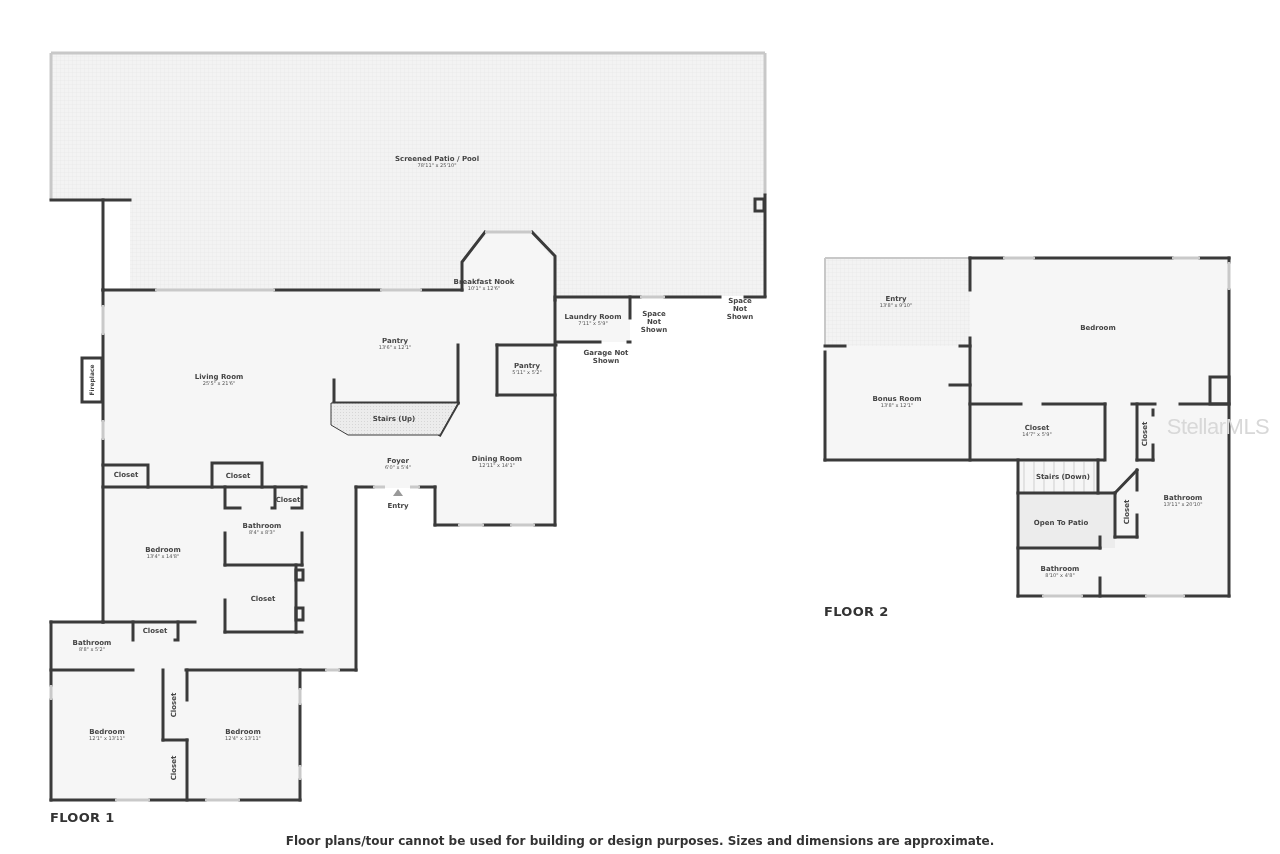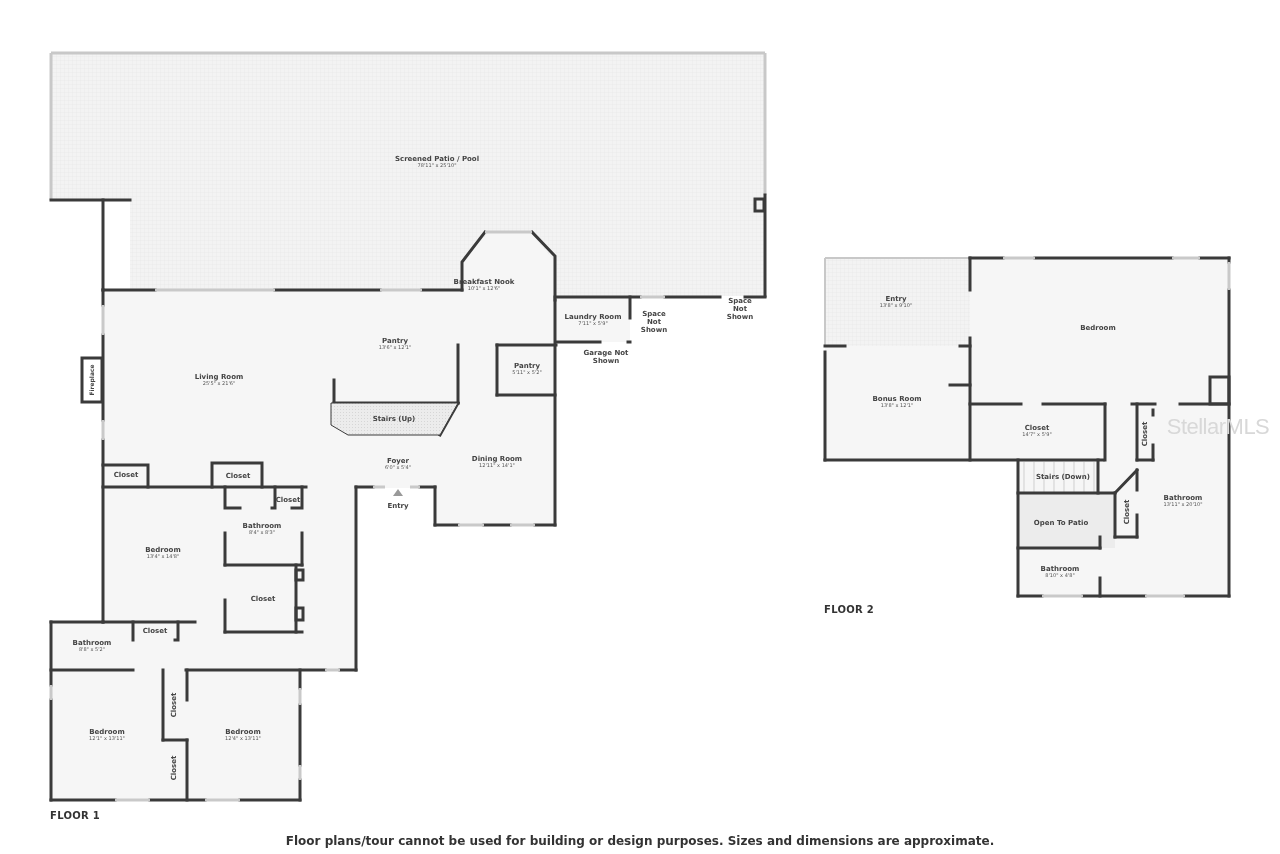--- a/index.html
+++ b/index.html
@@ -9,7 +9,7 @@
   .lbl .name { font-size:7px; font-weight:bold; display:block; }
   .lbl .dim { font-size:5px; color:#555; display:block; }
   .vert { transform:translate(-50%,-50%) rotate(-90deg); }
-  .floor-tag { position:absolute; font-size:10px; font-weight:bold; color:#333; letter-spacing:0.3px; }
+  .floor-tag { position:absolute; font-size:13px; font-weight:bold; color:#333; letter-spacing:0.3px; }
   .disclaimer { position:absolute; left:640px; top:841px; transform:translate(-50%,-50%); font-size:12px; color:#333; font-weight:bold; white-space:nowrap; }
   .watermark { position:absolute; left:1218px; top:427px; transform:translate(-50%,-50%); font-size:22px; color:#d8d8d8; font-family:"Liberation Sans", sans-serif; letter-spacing:-0.5px; }
   .entry-arrow { position:absolute; left:393px; top:489px; width:0; height:0; border-left:5px solid transparent; border-right:5px solid transparent; border-bottom:7px solid #999; }

